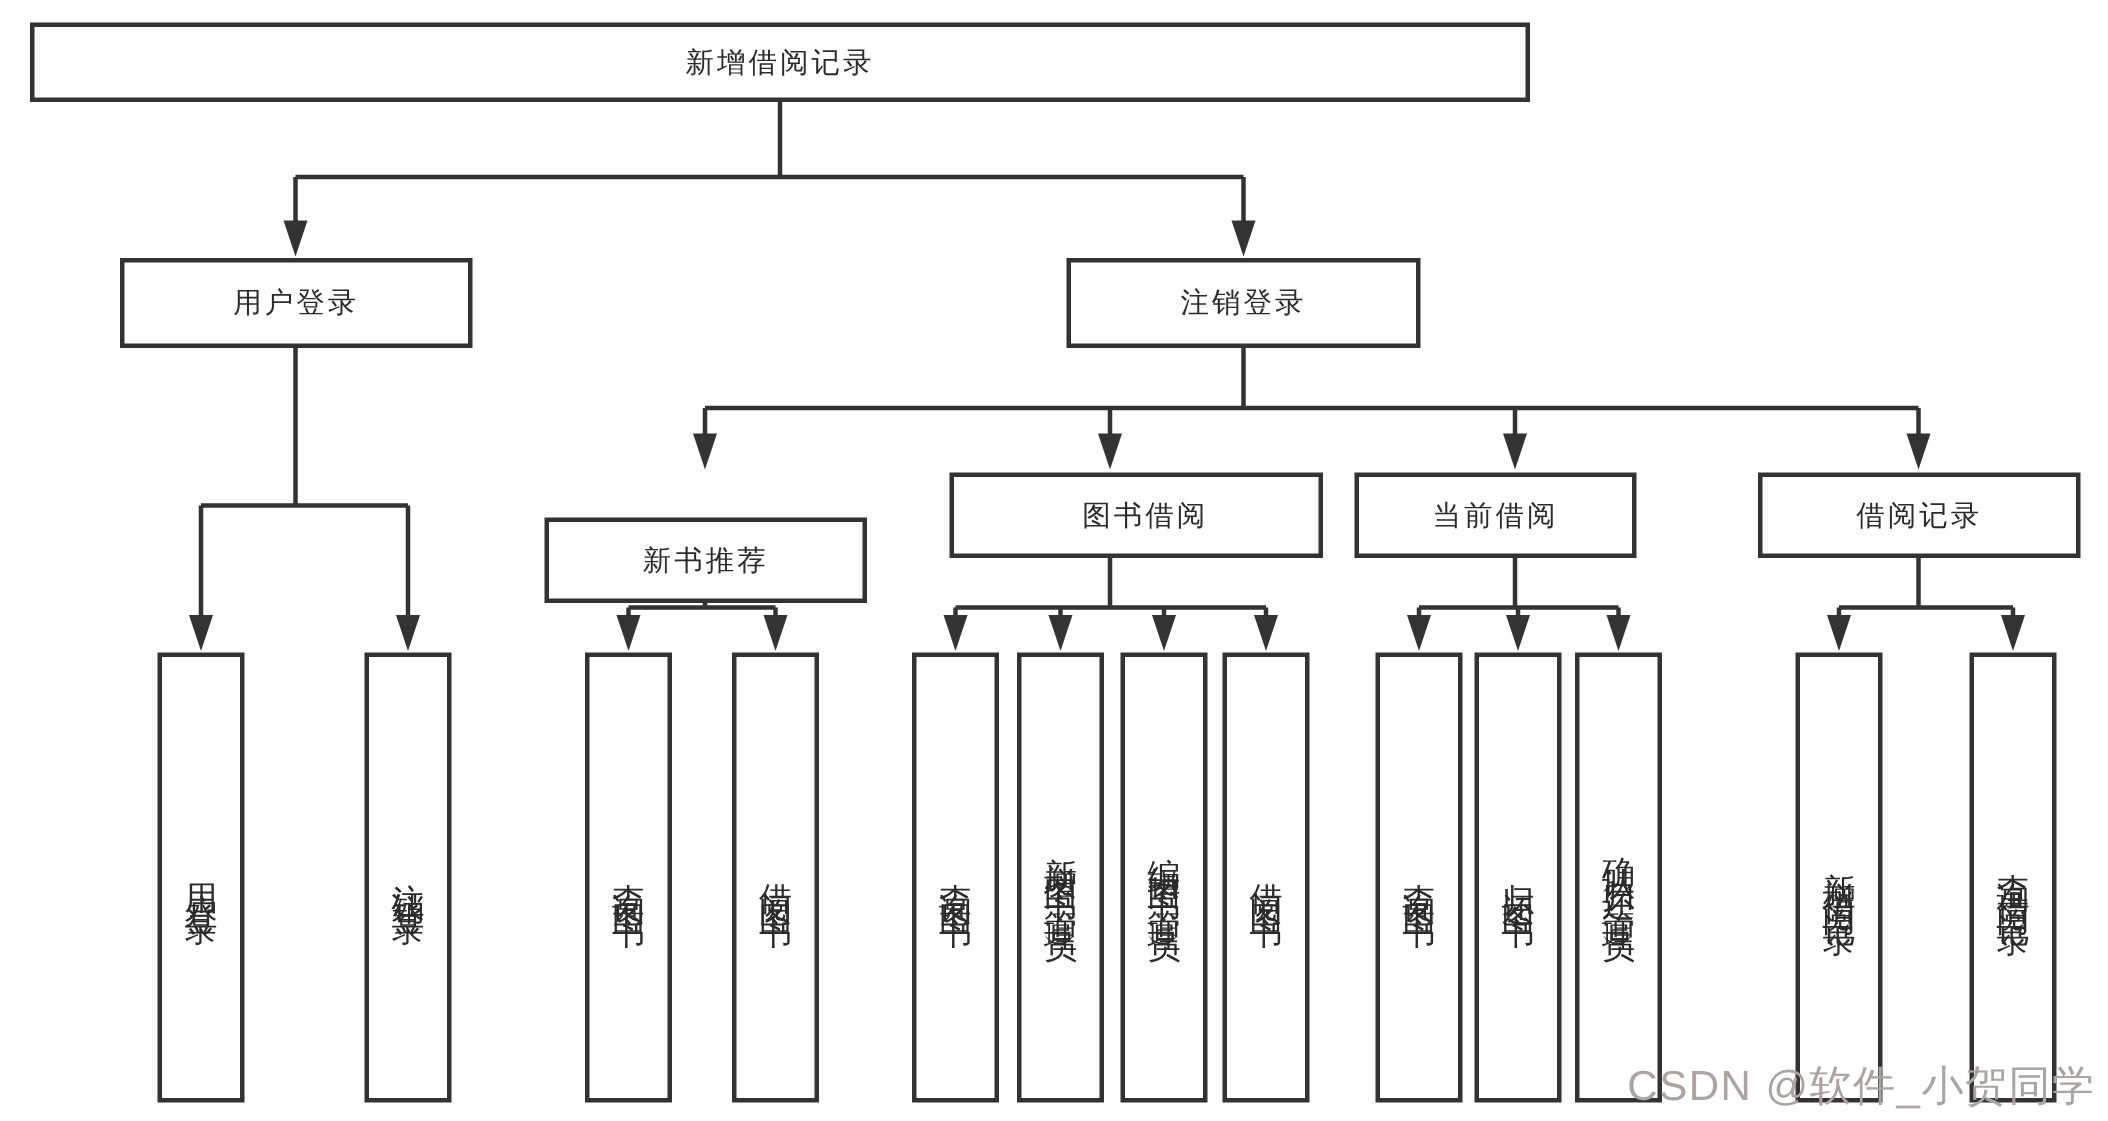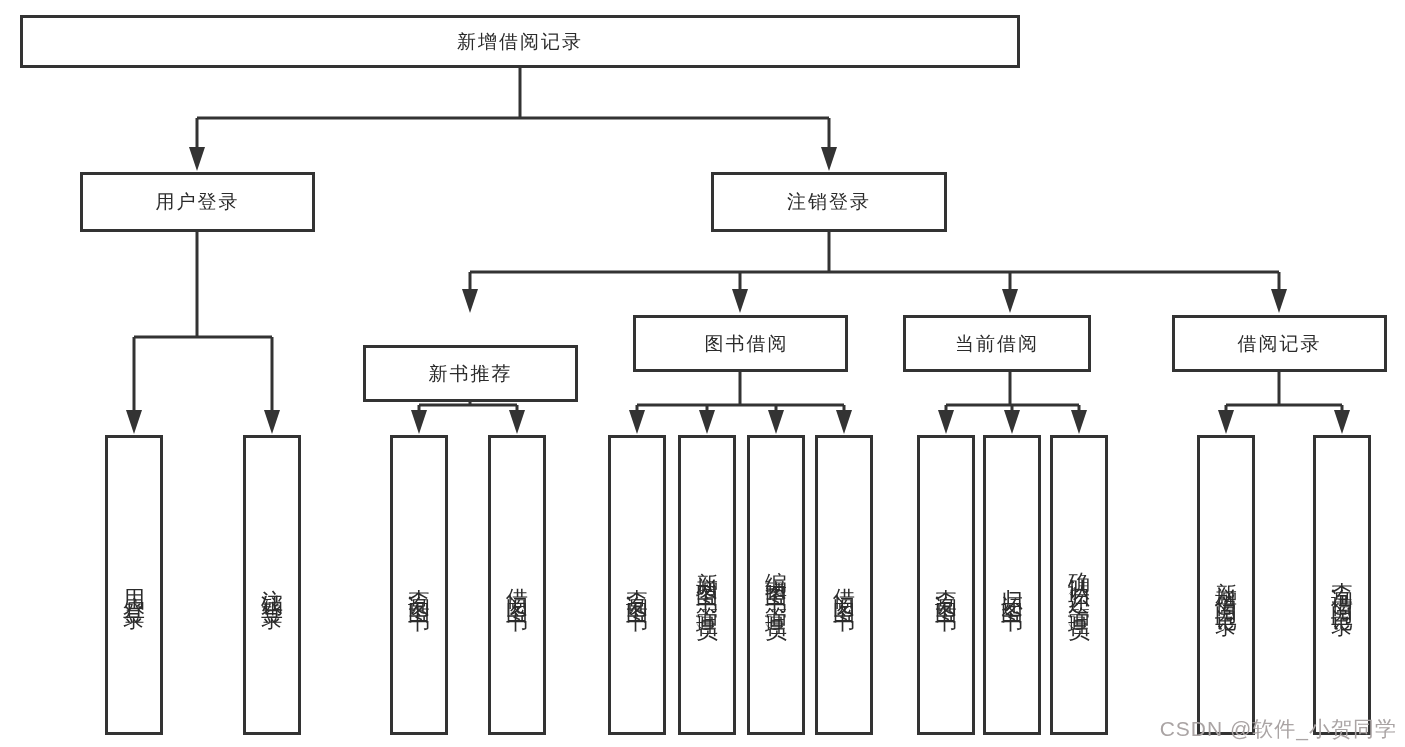--- a/index.html
+++ b/index.html
@@ -161,7 +161,7 @@
   <div class="hbox" style="left:711px; top:172px; width:236px; height:60px;">注销登录</div>
 
   <div class="hbox" style="left:363px; top:315px; width:215px; height:57px;margin-top:30px;">新书推荐</div>
-  <div class="hbox" style="left:633px; top:315px; width:215px; height:57px;padding-left:12px;">图书借阅</div>
+  <div class="hbox" style="left:633px; top:315px; width:249px; height:57px;padding-left:12px;">图书借阅</div>
   <div class="hbox" style="left:903px; top:315px; width:188px; height:57px;">当前借阅</div>
   <div class="hbox" style="left:1172px; top:315px; width:215px; height:57px;">借阅记录</div>
 

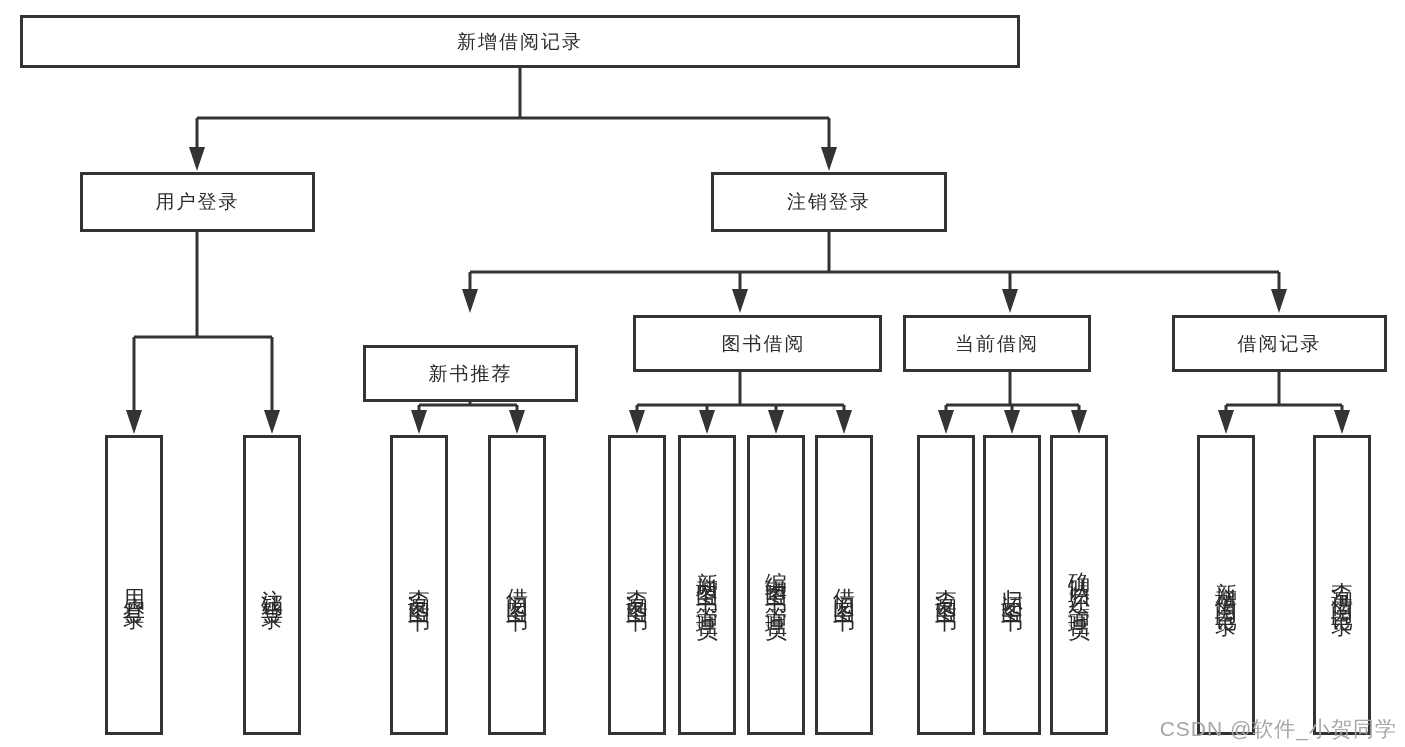--- a/index.html
+++ b/index.html
@@ -67,7 +67,7 @@
     position: absolute;
     right: 8px;
     bottom: 4px;
-    font-size: 21px;
+    font-size: 28px;
     letter-spacing: 1px;
     color: var(--watermark);
     z-index: 5;

